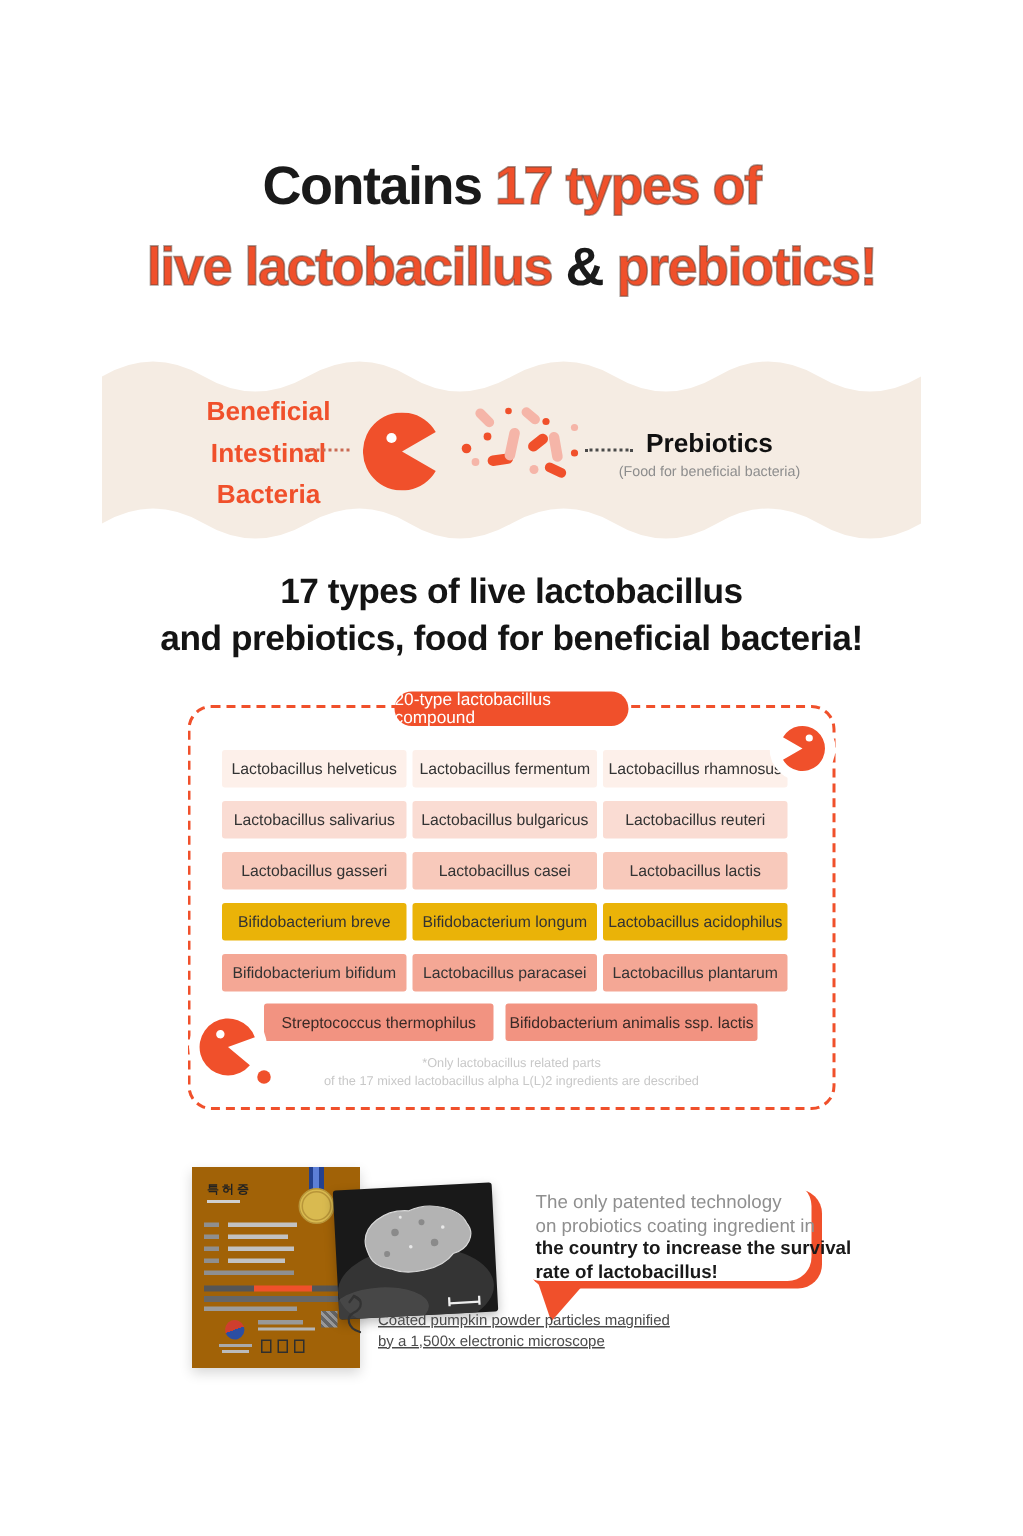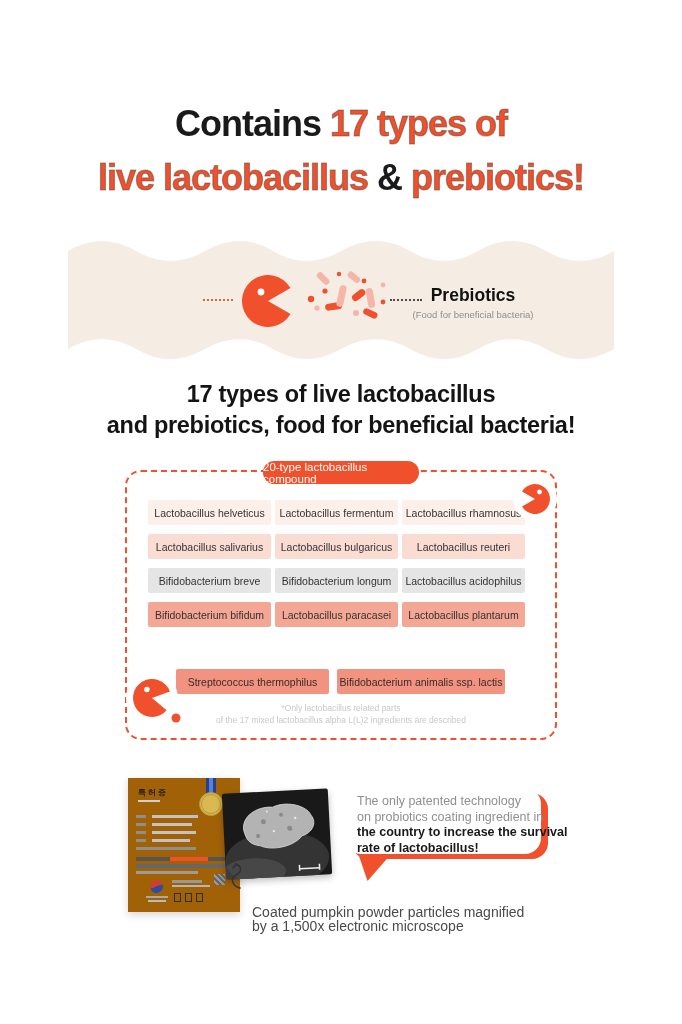--- a/index.html
+++ b/index.html
@@ -106,6 +106,11 @@
       <path d="M0,16 Q34,-4 68,16 T137,16 T205,16 T273,16 T342,16 T410,16 T478,16 T546,16
                L546,114 Q512,134 478,114 T410,114 T342,114 T273,114 T205,114 T137,114 T68,114 T0,114 Z" fill="#f5ece3"></path>
     </svg>
+    <div class="band-left">
+      <div>Beneficial</div>
+      <div>Intestinal</div>
+      <div>Bacteria</div>
+    </div>
     <div class="dotline dot-left"></div>
 
     <svg class="pacman-band" width="52" height="52" viewBox="0 0 52 52">

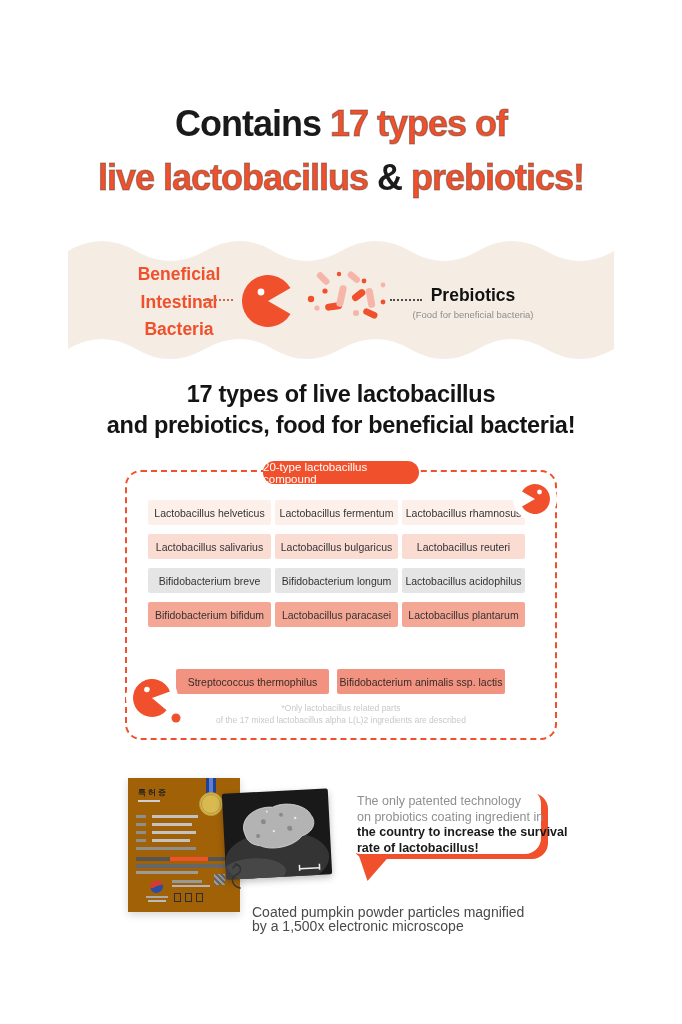--- a/index.html
+++ b/index.html
@@ -161,6 +161,11 @@
       <div class="cell">Lactobacillus salivarius</div>
       <div class="cell">Lactobacillus bulgaricus</div>
       <div class="cell">Lactobacillus reuteri</div>
+    </div>
+    <div class="grow r3">
+      <div class="cell">Lactobacillus gasseri</div>
+      <div class="cell">Lactobacillus casei</div>
+      <div class="cell">Lactobacillus lactis</div>
     </div>
     <div class="grow r4">
       <div class="cell">Bifidobacterium breve</div>

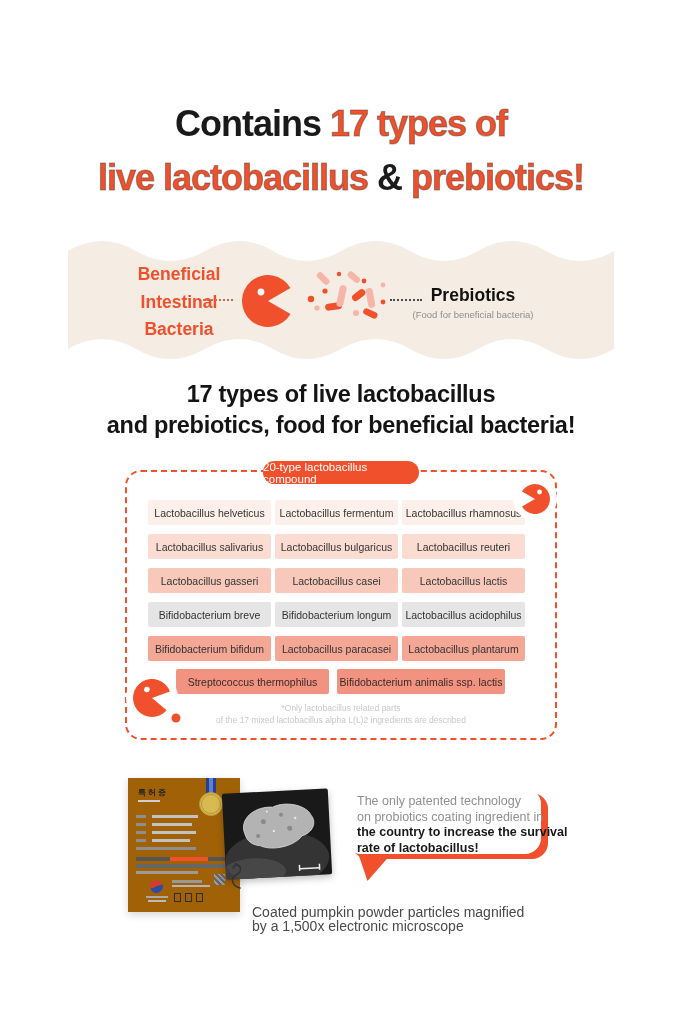--- a/index.html
+++ b/index.html
@@ -42,7 +42,7 @@
   .r1 .cell { background:#fdf0ea; }
   .r2 .cell { background:#fadcd3; }
   .r3 .cell { background:#f8c9bb; }
-  .r4 .cell { background:#e5e5e5; }
+  .r4 .cell { background:#eab308; }
   .r5 .cell { background:#f4a795; }
   .wide-row { position:absolute; left:148px; top:669px; width:385px; display:flex;
     gap:8px; justify-content:center; }

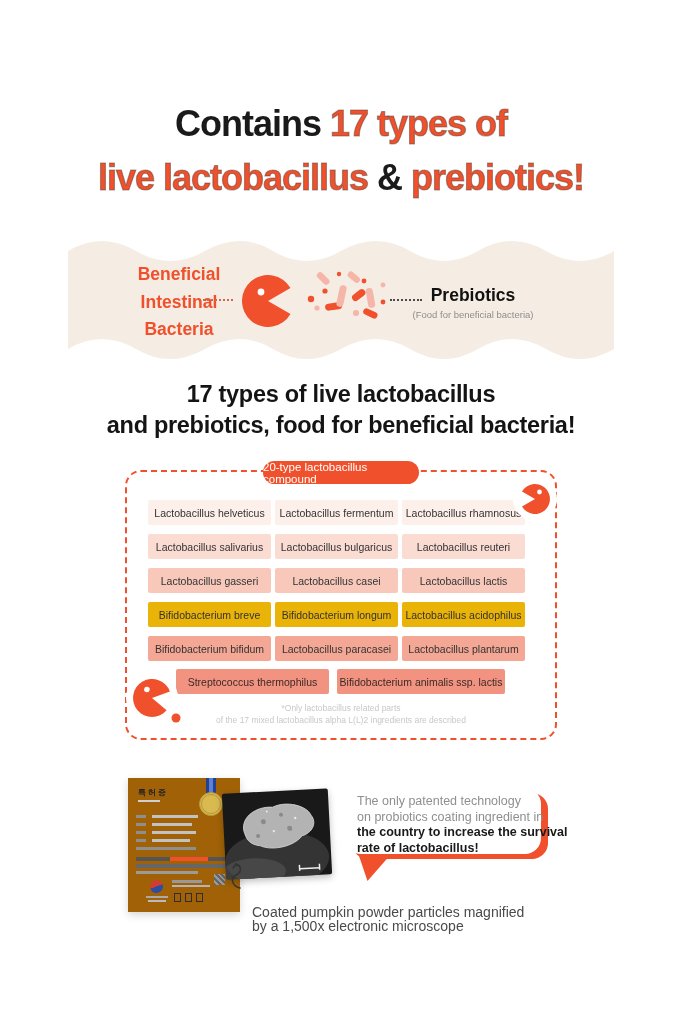--- a/index.html
+++ b/index.html
@@ -88,8 +88,8 @@
   .bubble-text .bold { color:#191919; font-weight:700; }
 
   .squiggle { position:absolute; left:226px; top:860px; z-index:3; }
-  .caption { position:absolute; left:252px; top:906px; font-size:14px; line-height:13.5px;
-    color:#4a4a4a; z-index:3; }
+  .caption { position:absolute; left:252px; top:874px; font-size:10px; line-height:13.5px;
+    color:#4a4a4a; z-index:3;text-decoration:underline; }
 </style>
 </head>
 <body>

